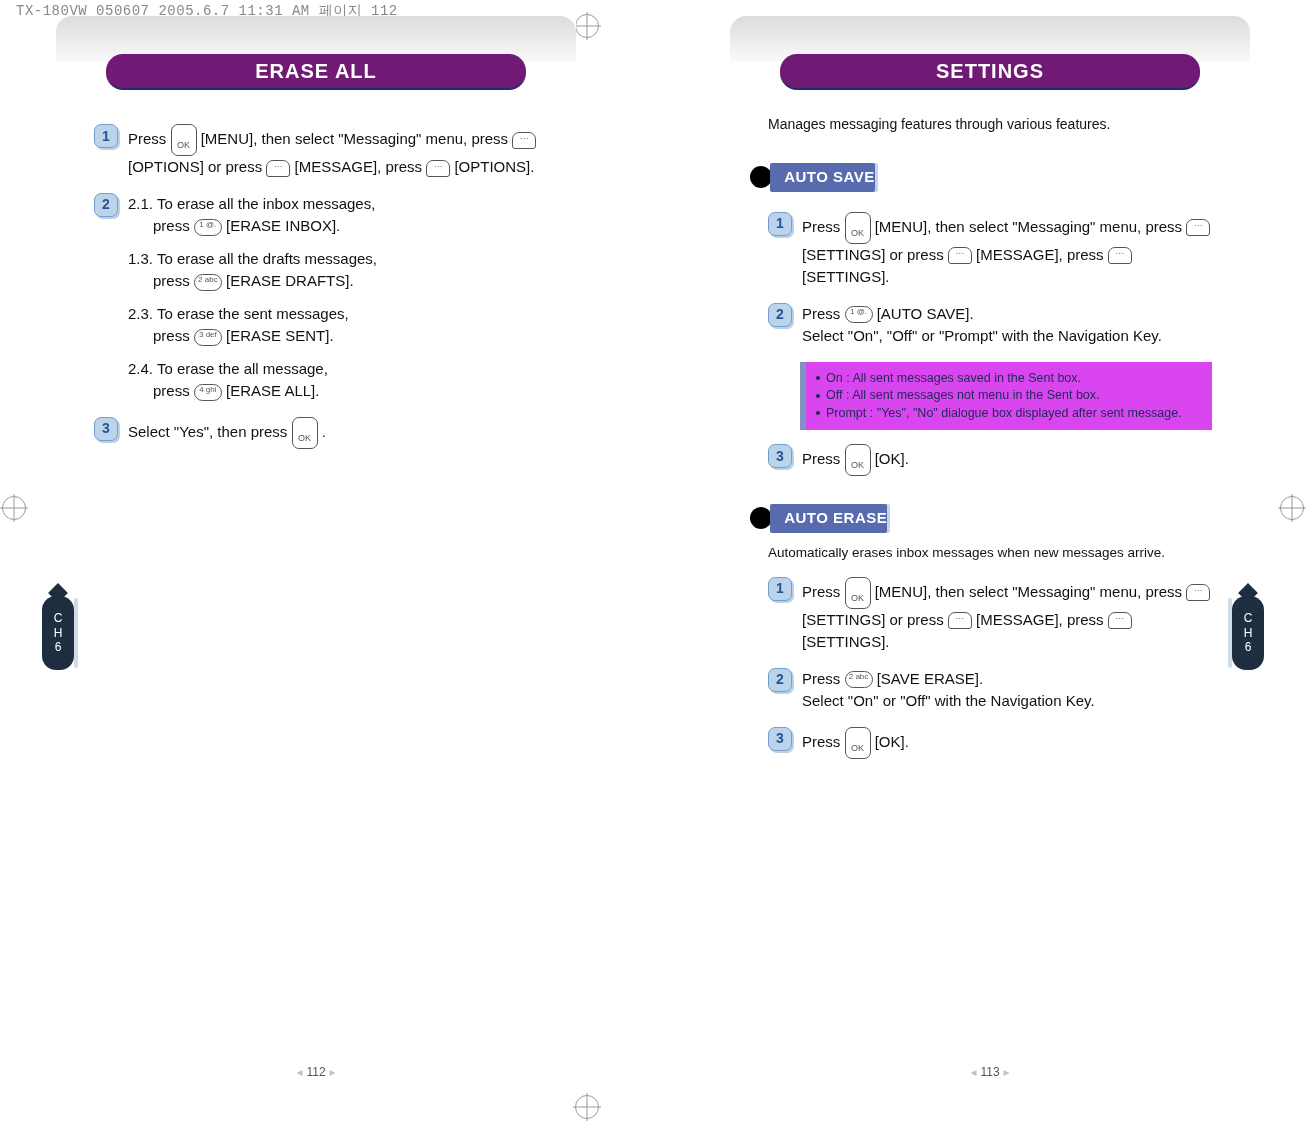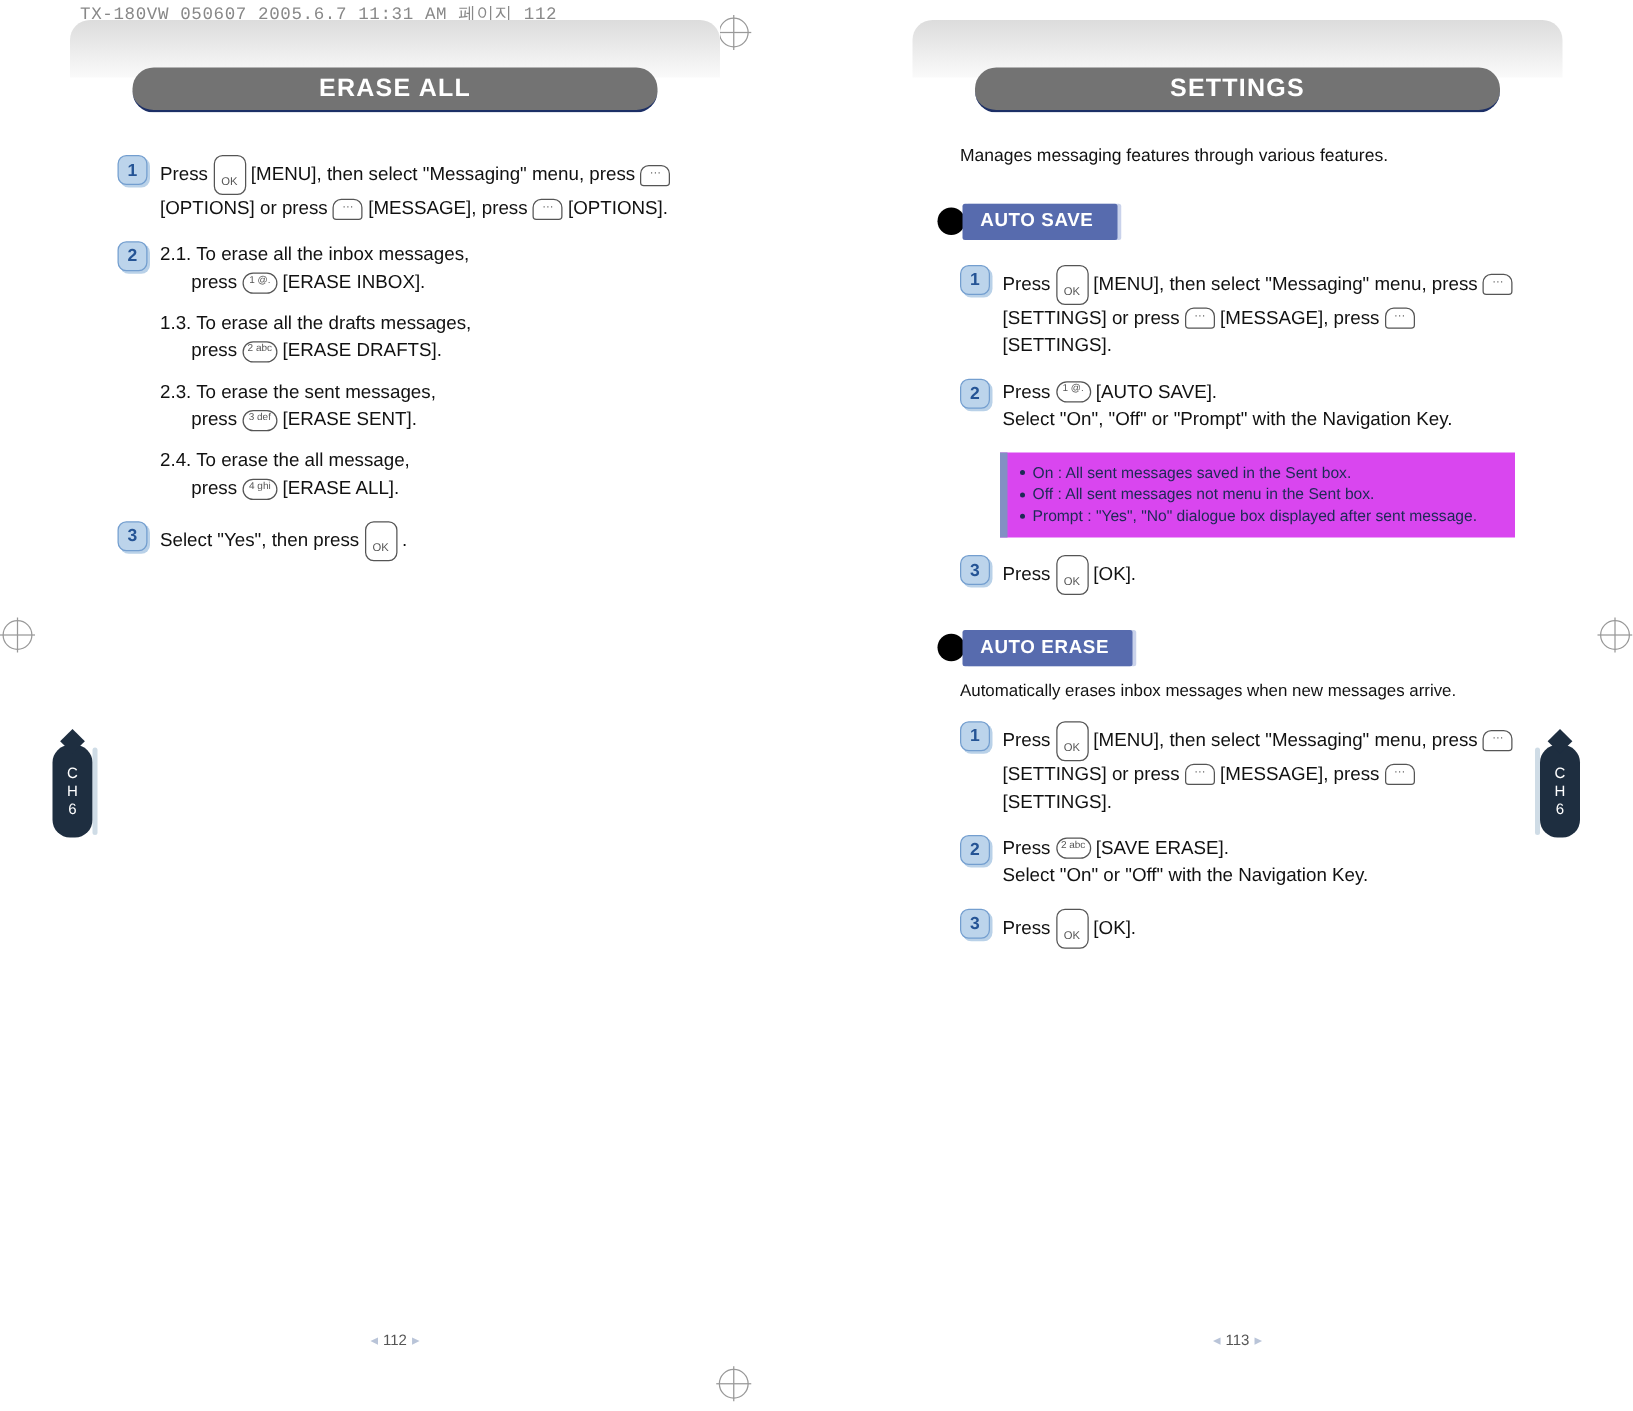--- a/index.html
+++ b/index.html
@@ -5,7 +5,7 @@
   html,body{margin:0;padding:0;background:#fff;}
   body{width:1306px;height:1129px;font-family:Arial,Helvetica,sans-serif;color:#222;position:relative;}
 
-  .filepath{position:absolute;top:2px;left:16px;font-family:"Courier New",monospace;font-size:14px;color:#888;letter-spacing:.5px;margin-left:48px;}
+  .filepath{position:absolute;top:2px;left:16px;font-family:"Courier New",monospace;font-size:14px;color:#888;letter-spacing:.5px;}
 
   .crop-top{position:absolute;top:12px;left:573px;width:28px;height:28px;}
   .crop-left{position:absolute;top:494px;left:0;width:28px;height:28px;}

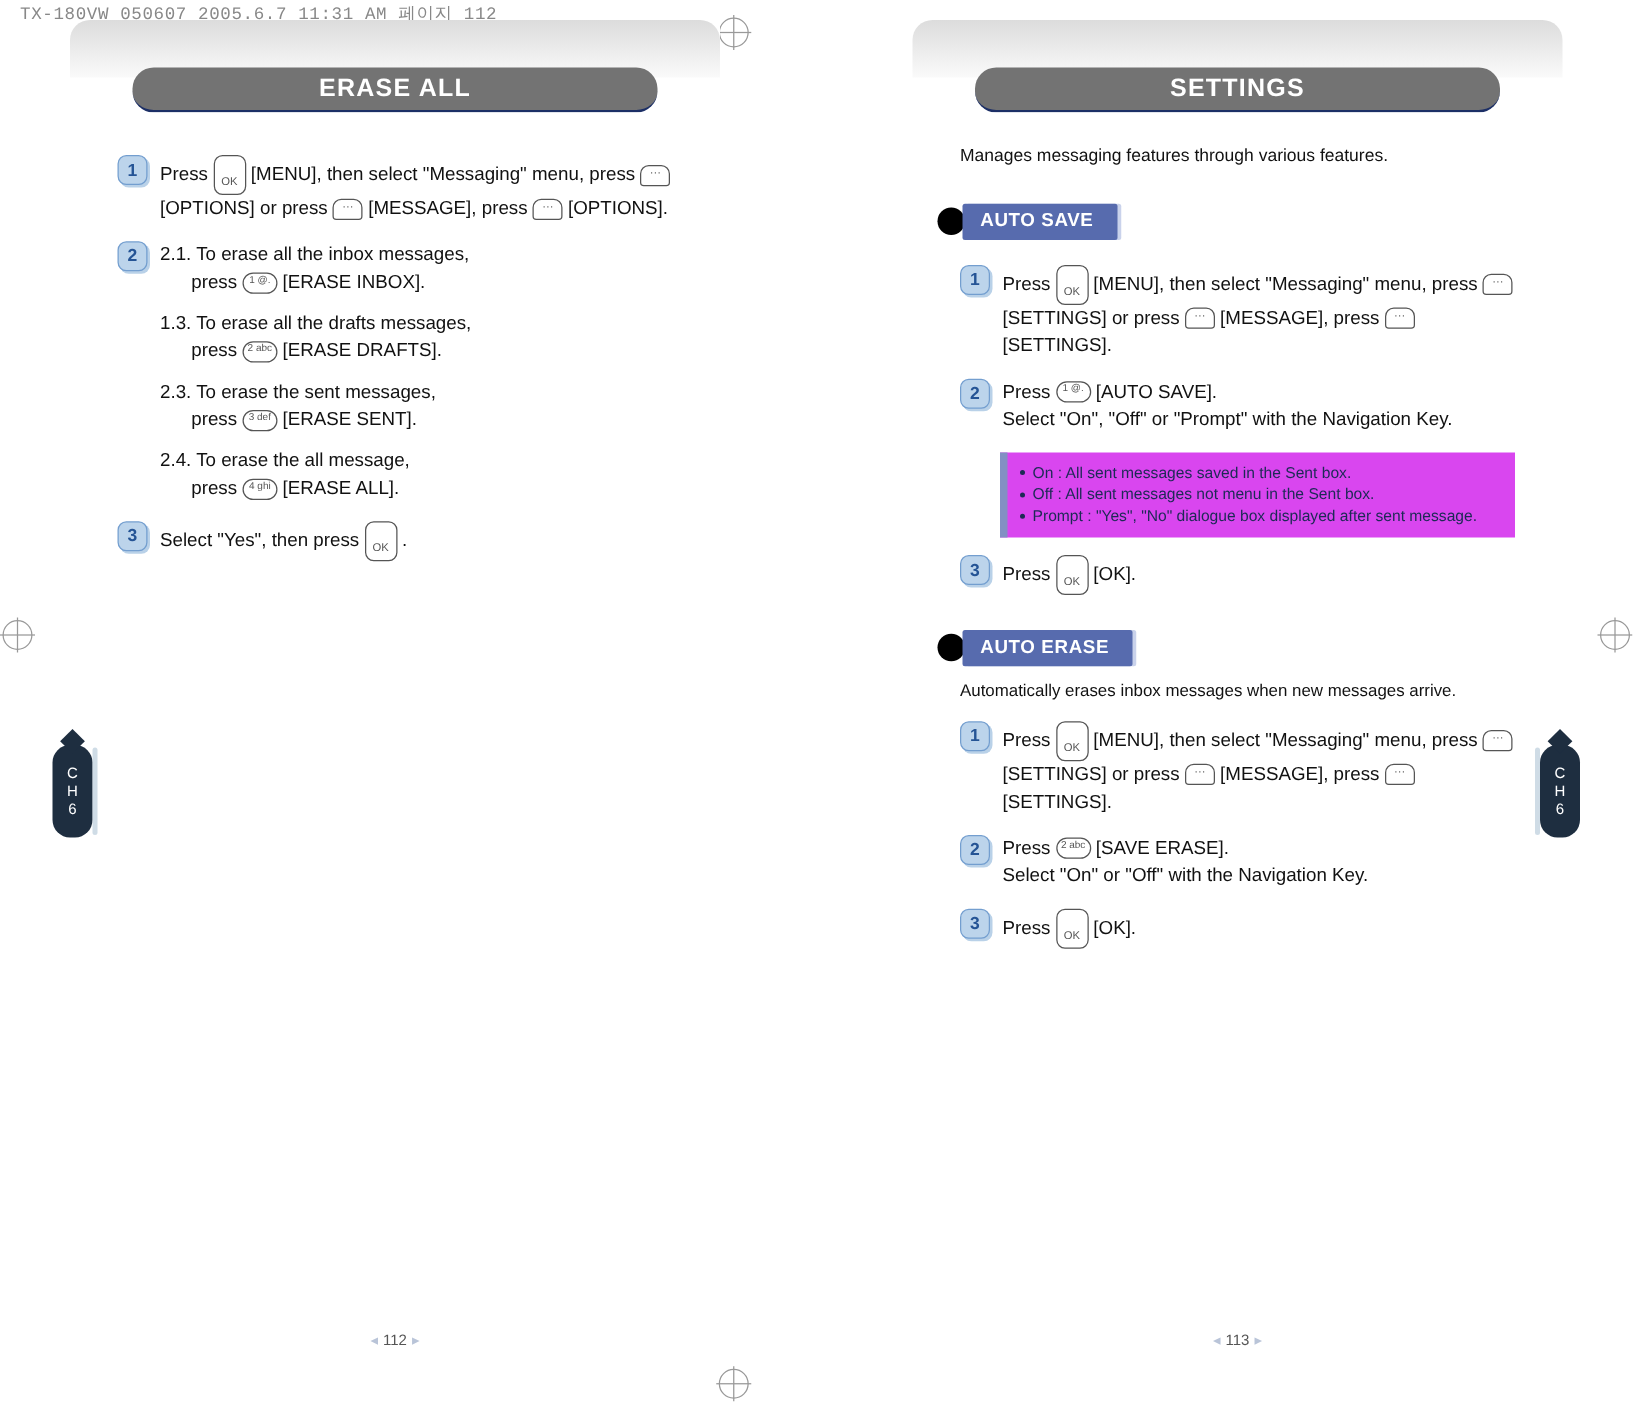--- a/index.html
+++ b/index.html
@@ -24,7 +24,7 @@
 
   .grad{height:46px;border-radius:16px 16px 0 0;background:linear-gradient(180deg,#dcdcdc 0%,#fafafa 100%);}
   .titlebar{position:relative;height:40px;margin-top:-12px;}
-  .title-pill{position:absolute;left:50px;right:50px;bottom:0;height:34px;border-radius:17px;background:#737373;border-bottom:2px solid #1c2f66;display:flex;align-items:center;justify-content:center;}
+  .title-pill{position:absolute;left:50px;right:50px;bottom:0;height:34px;border-radius:17px;background:#701a75;border-bottom:2px solid #1c2f66;display:flex;align-items:center;justify-content:center;}
   .title-pill span{color:#fff;font-weight:bold;letter-spacing:1px;font-size:20px;}
 
   .content{padding:20px 38px;font-size:15px;line-height:1.5;color:#111;}

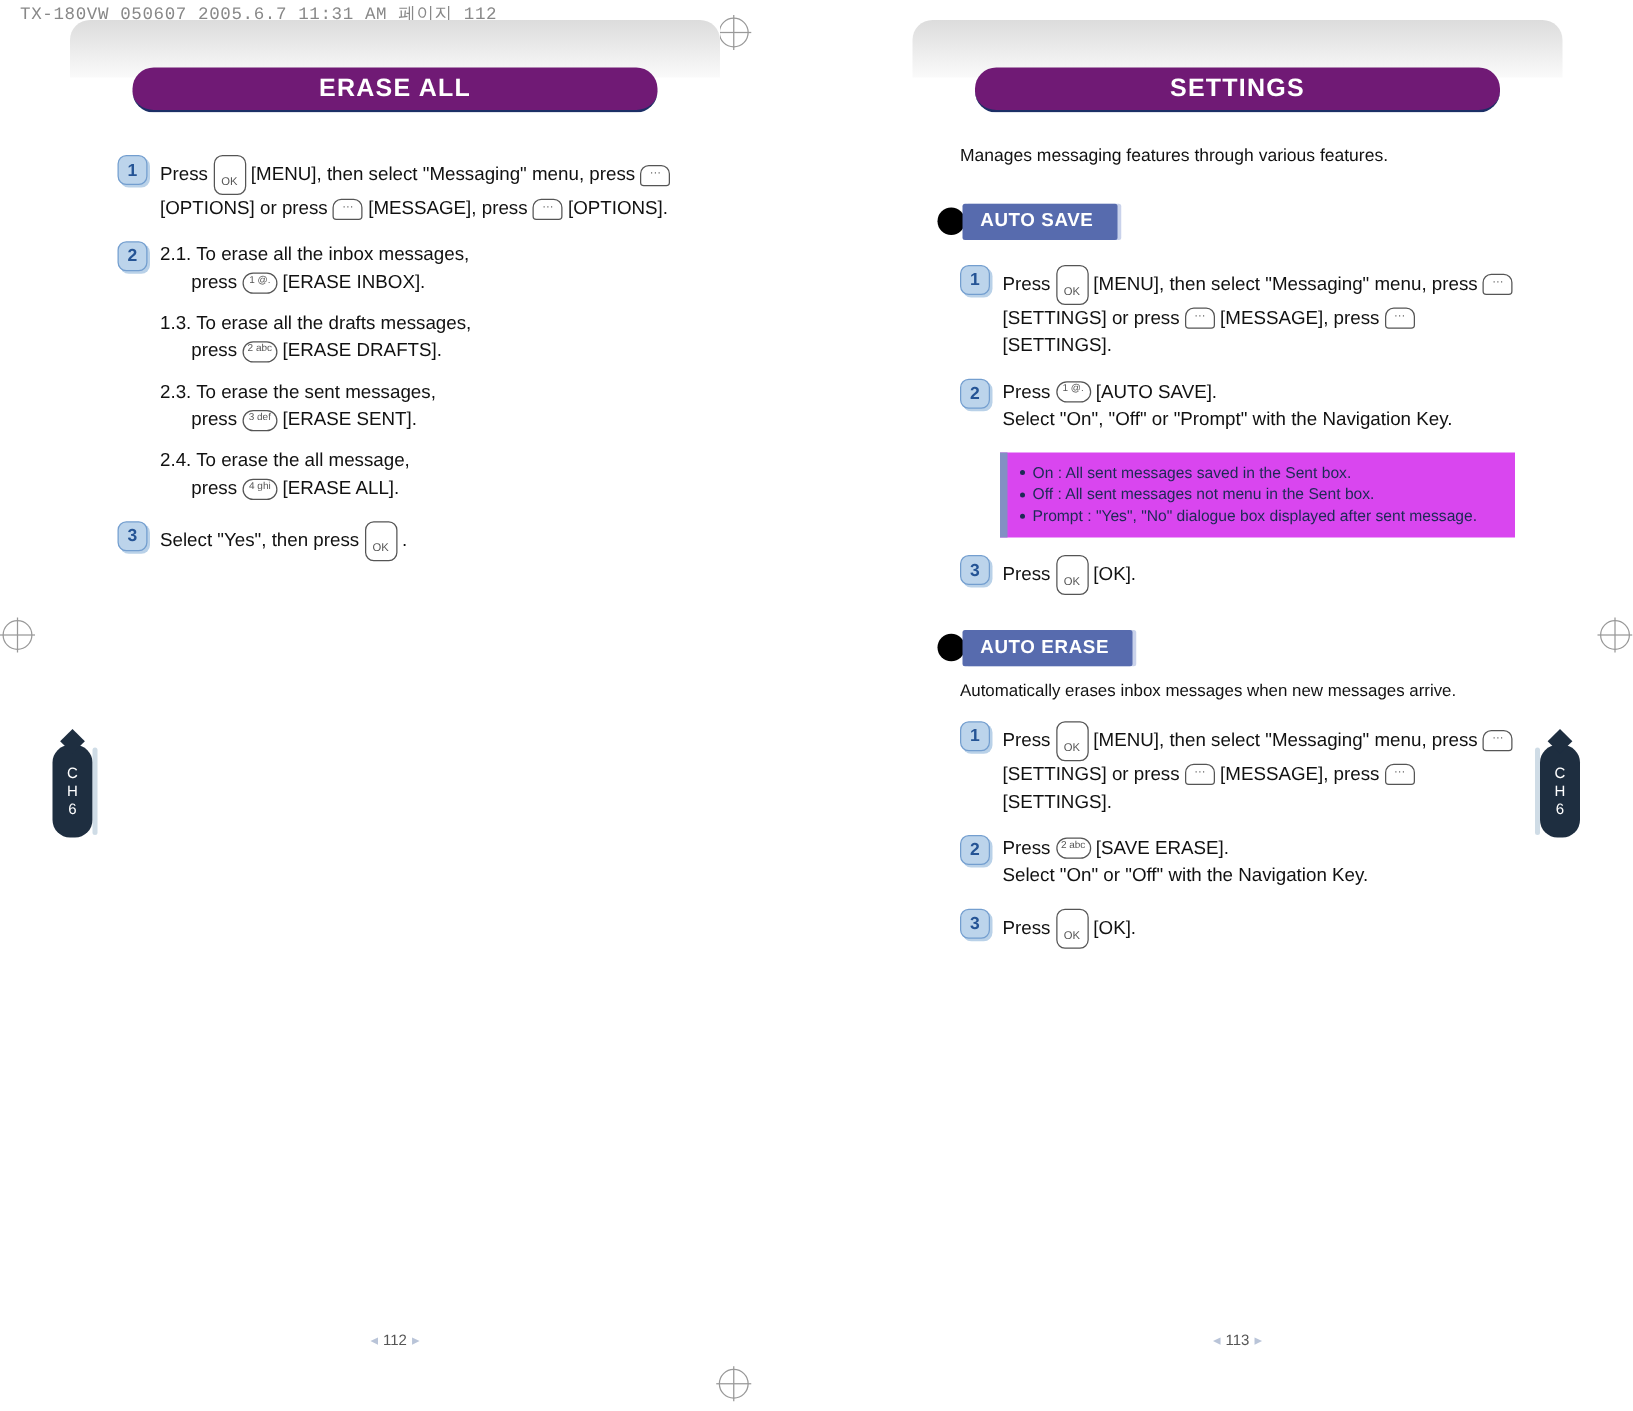--- a/index.html
+++ b/index.html
@@ -44,7 +44,7 @@
 
   .section-chip{display:inline-block;position:relative;margin:14px 0 6px -18px;}
   .chip-dot{display:inline-block;width:22px;height:22px;background:#000;border-radius:50%;vertical-align:middle;}
-  .chip-body{display:inline-block;vertical-align:middle;margin-left:-6px;padding:3px 19px 3px 14px;background:#576bae;color:#fff;font-weight:bold;font-size:15px;letter-spacing:.5px;border-radius:2px;box-shadow:3px 0 0 #c9d2eb;}
+  .chip-body{display:inline-block;vertical-align:middle;margin-left:-6px;padding:3px 0 3px 14px;background:#576bae;color:#fff;font-weight:bold;font-size:15px;letter-spacing:.5px;border-radius:2px;box-shadow:3px 0 0 #c9d2eb;}
   .section-sub{font-size:13.5px;margin:4px 0 8px;color:#111;}
 
   .note{margin:8px 0 12px 32px;border-left:6px solid #8290c3;background:#d946ef;padding:8px 10px;font-size:12.5px;color:#1c2a55;line-height:1.4;}

